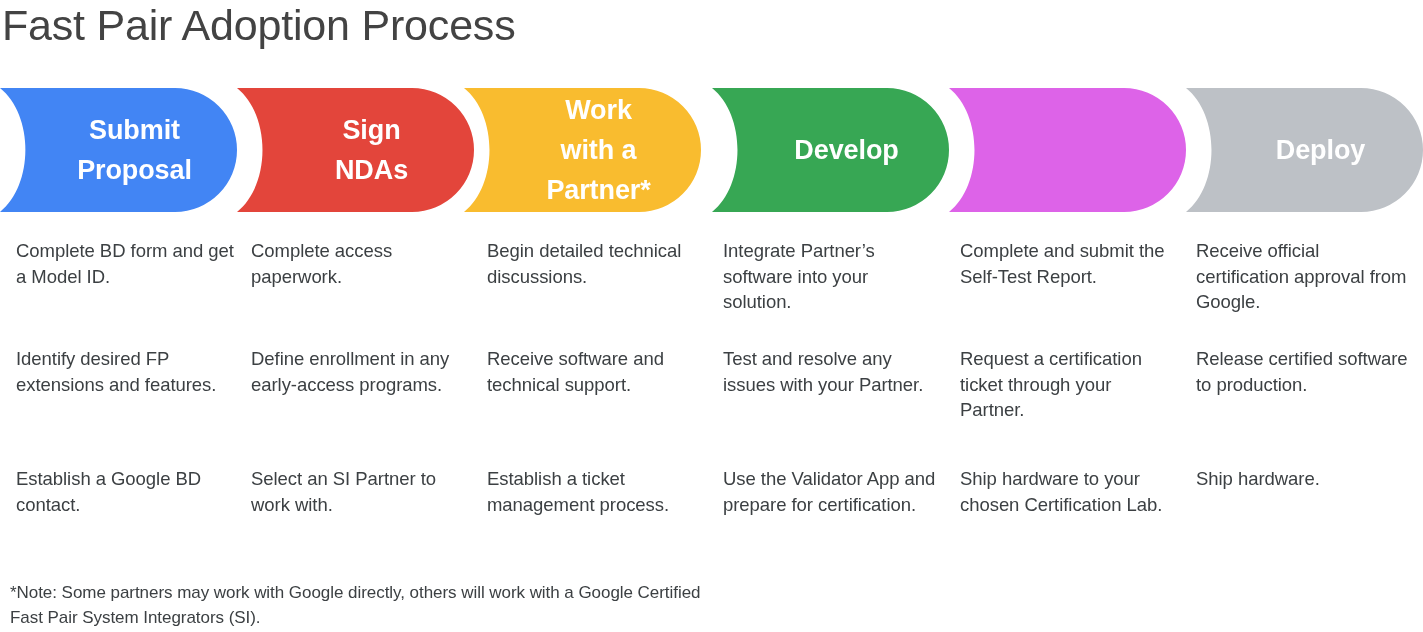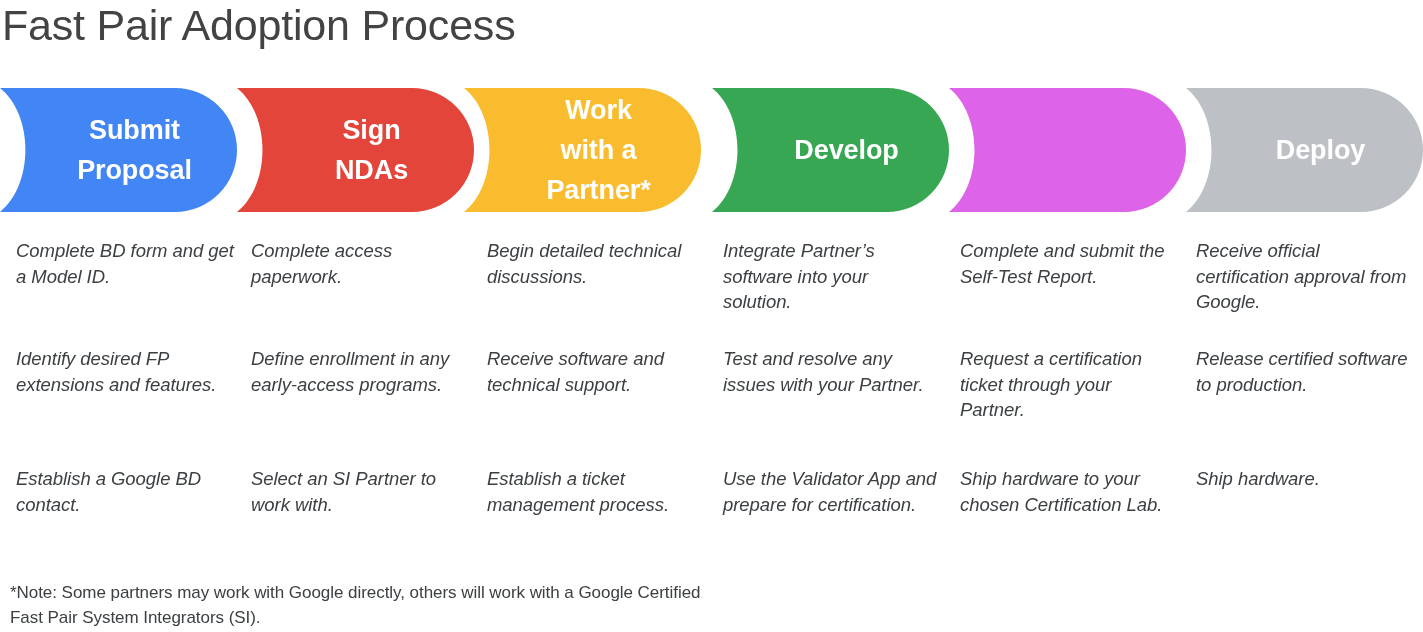--- a/index.html
+++ b/index.html
@@ -86,7 +86,6 @@
     line-height: 25.5px;
     color: #3c4043;
     letter-spacing: -0.05px;
-    font-style: italic;
   }
   .cell.r0 { top: 0px; }
   .cell.r1 { top: 108px; }

